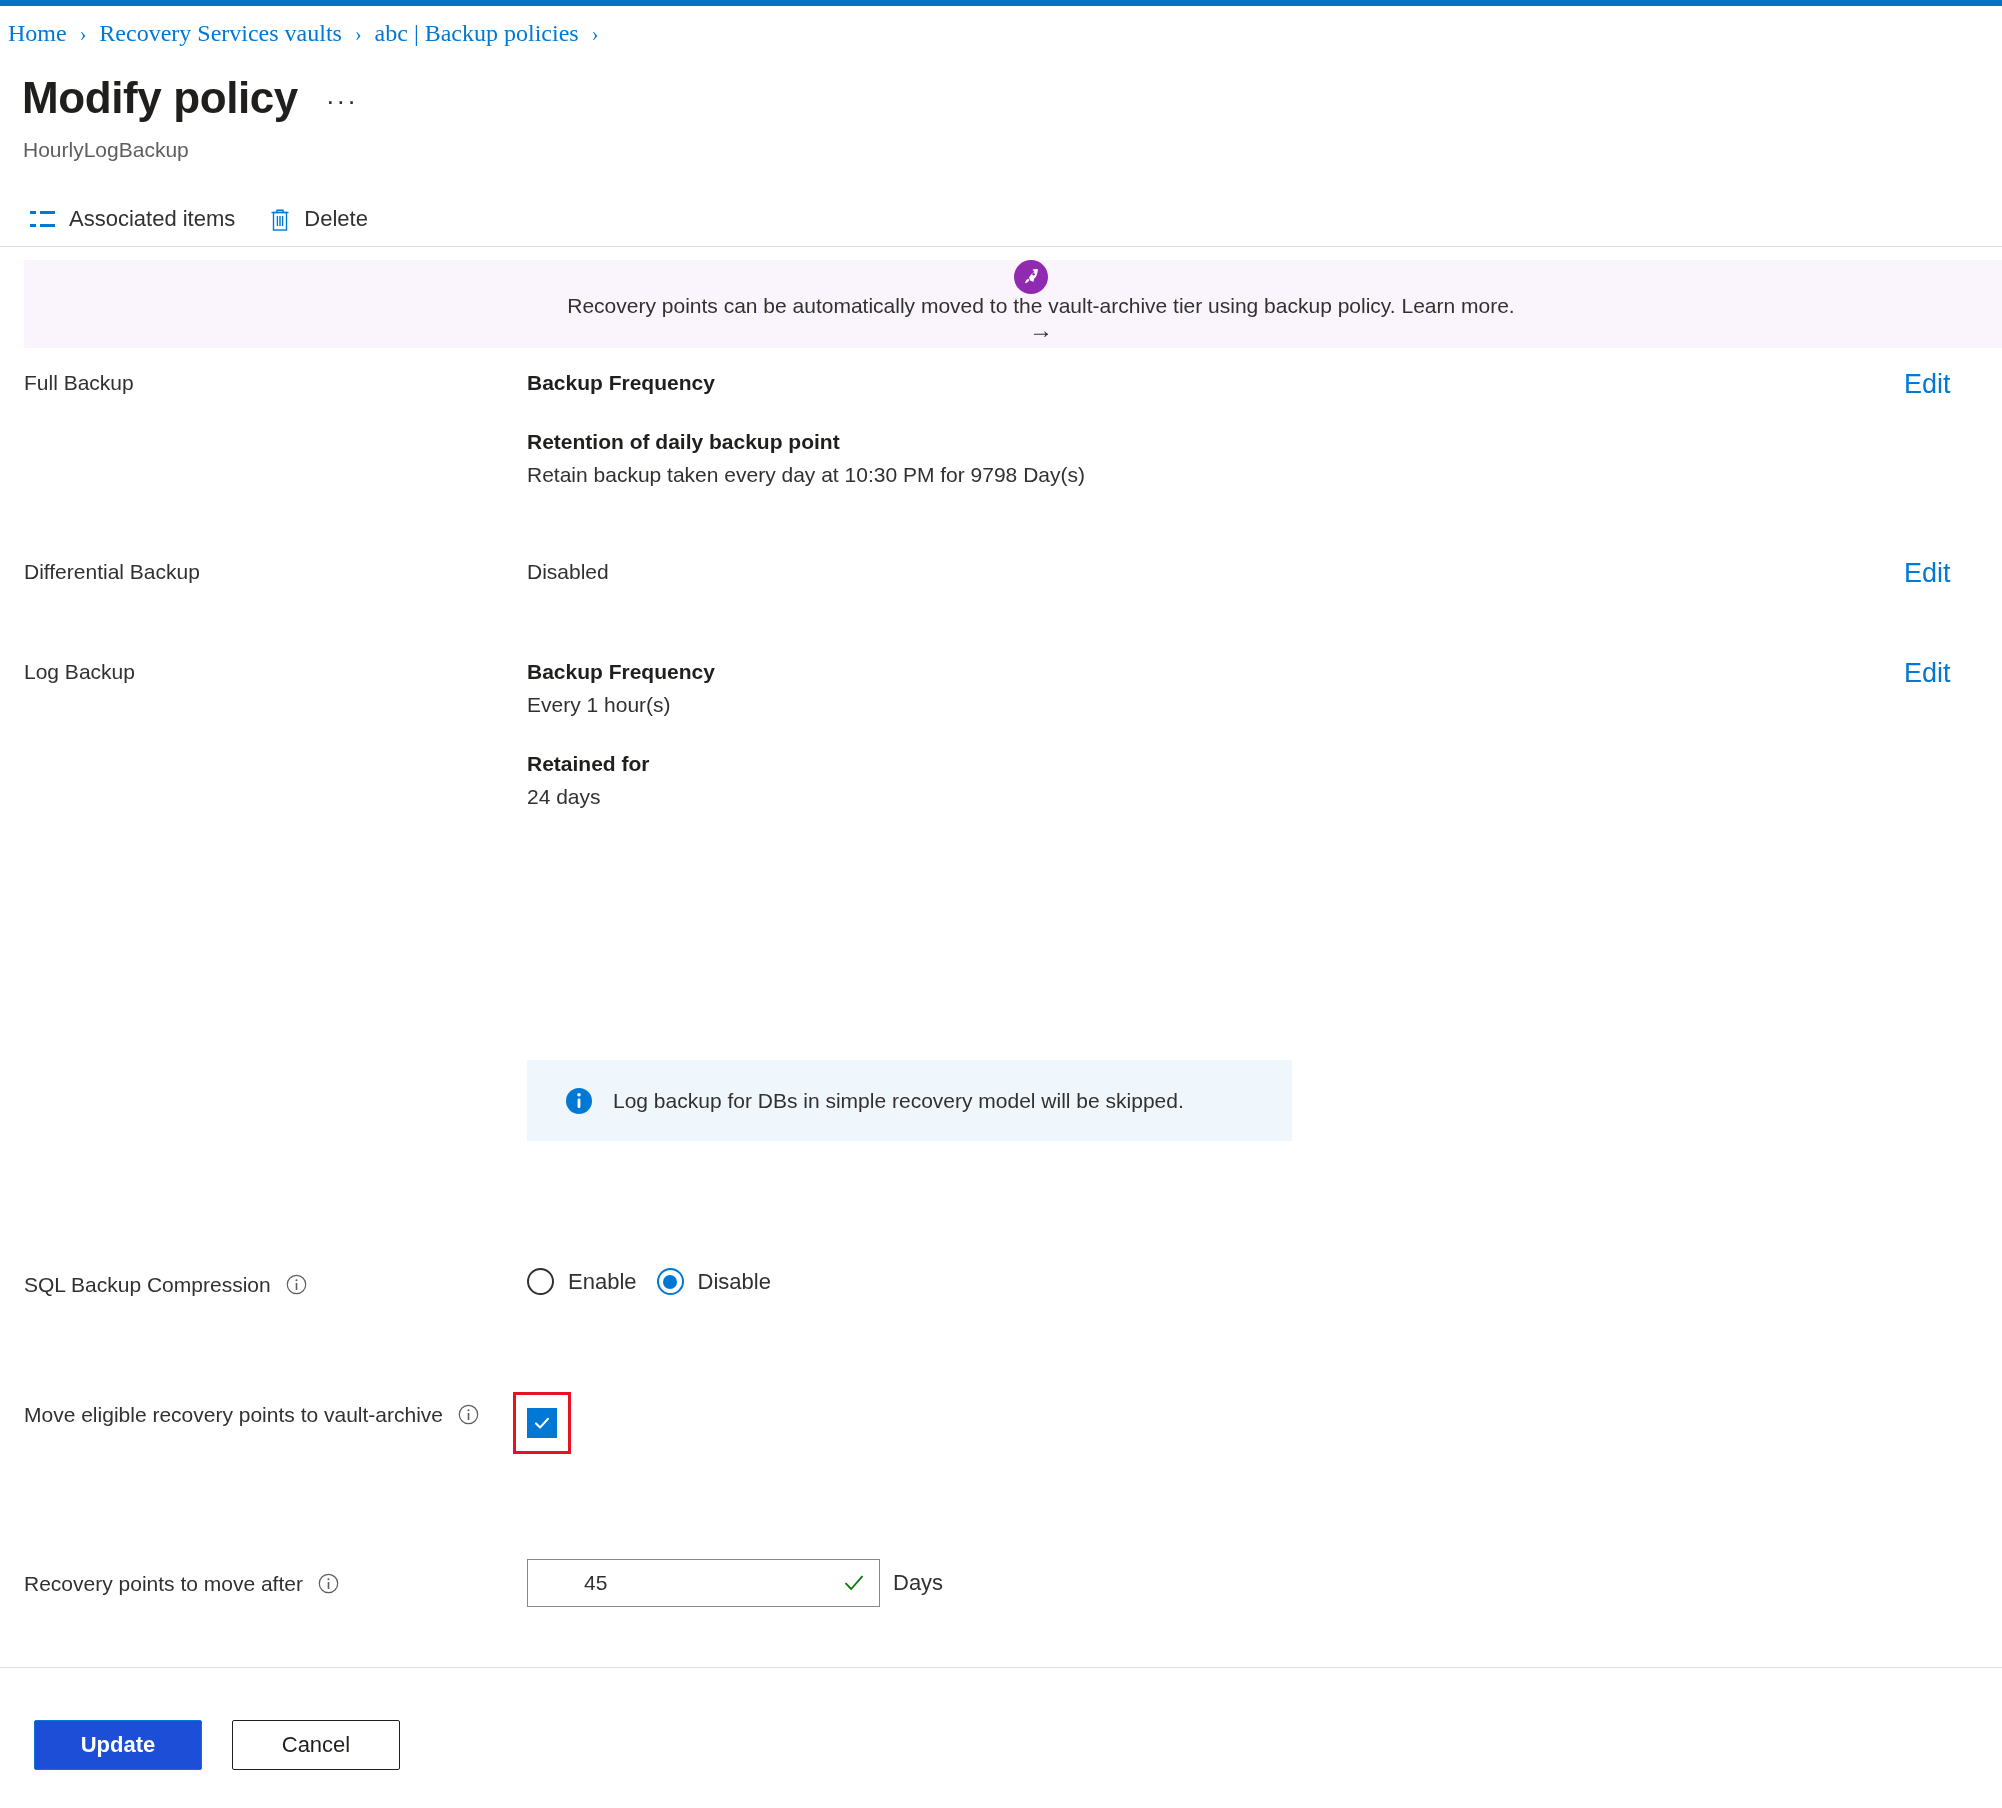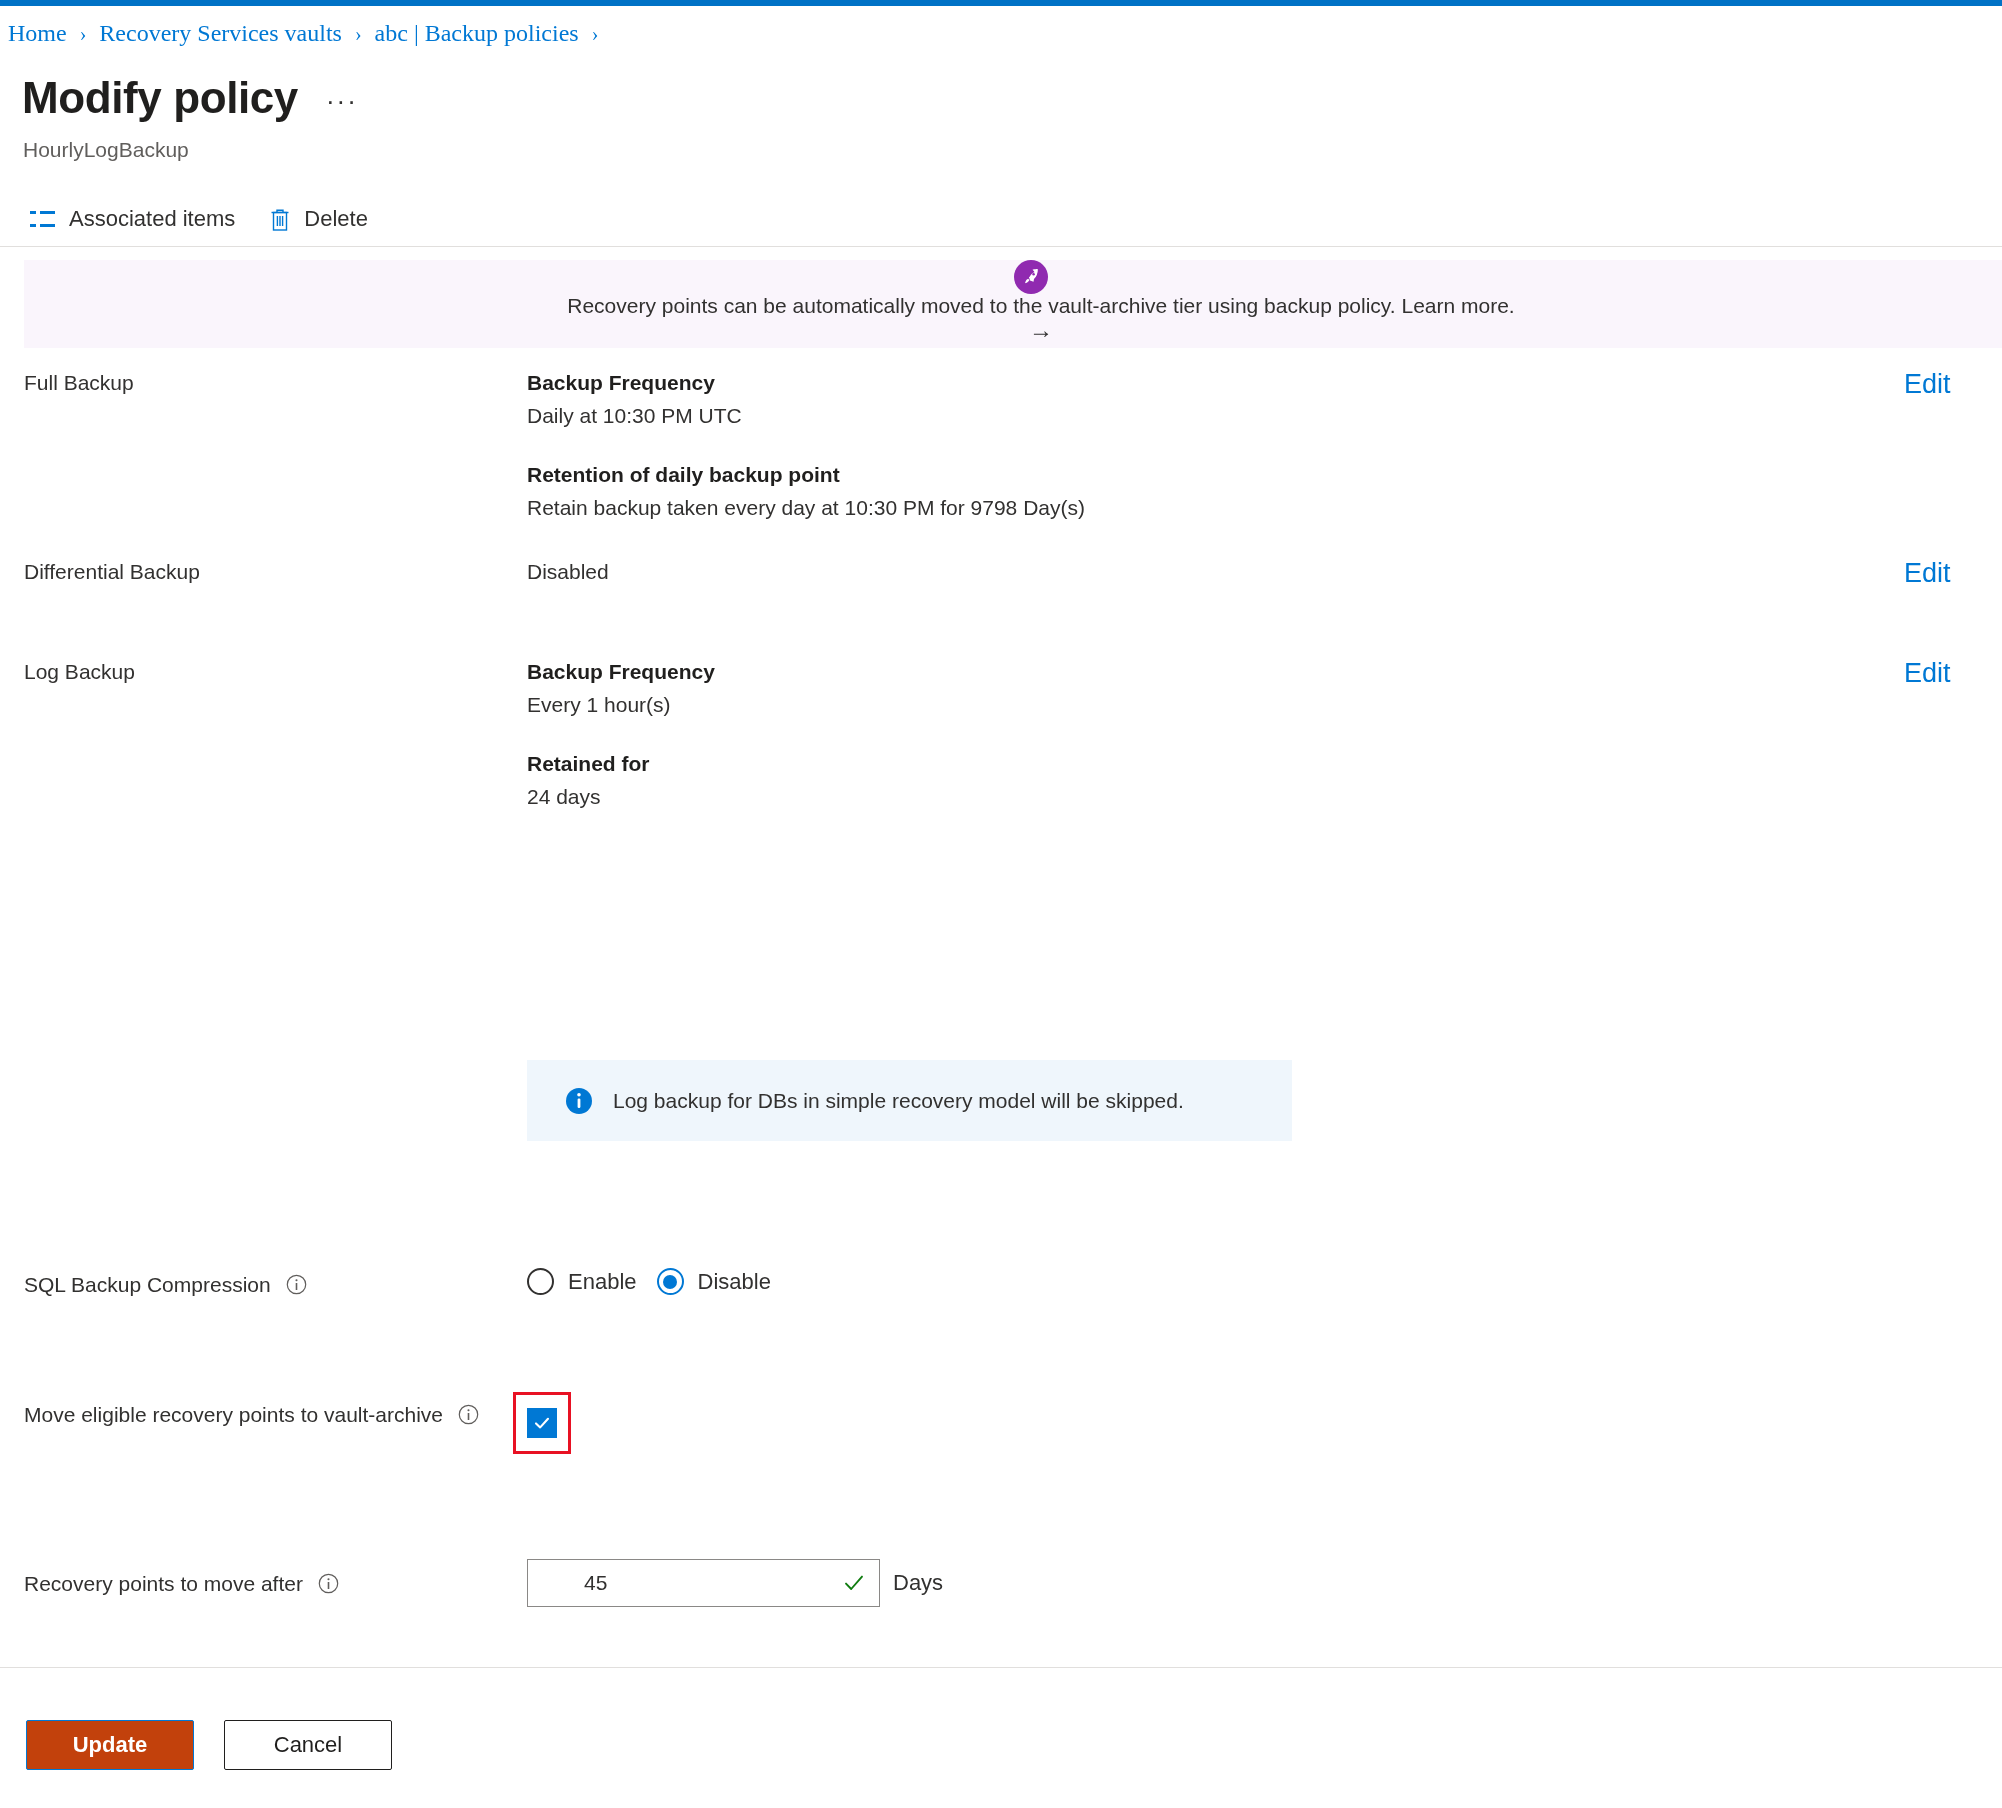--- a/index.html
+++ b/index.html
@@ -397,7 +397,6 @@
     <div class="row-value">
       <div class="grp">
         <span class="hd">Backup Frequency</span>
-        <span class="vl">Daily at 10:30 PM UTC</span>
       </div>
       <div class="grp">
         <span class="hd">Retention of daily backup point</span>

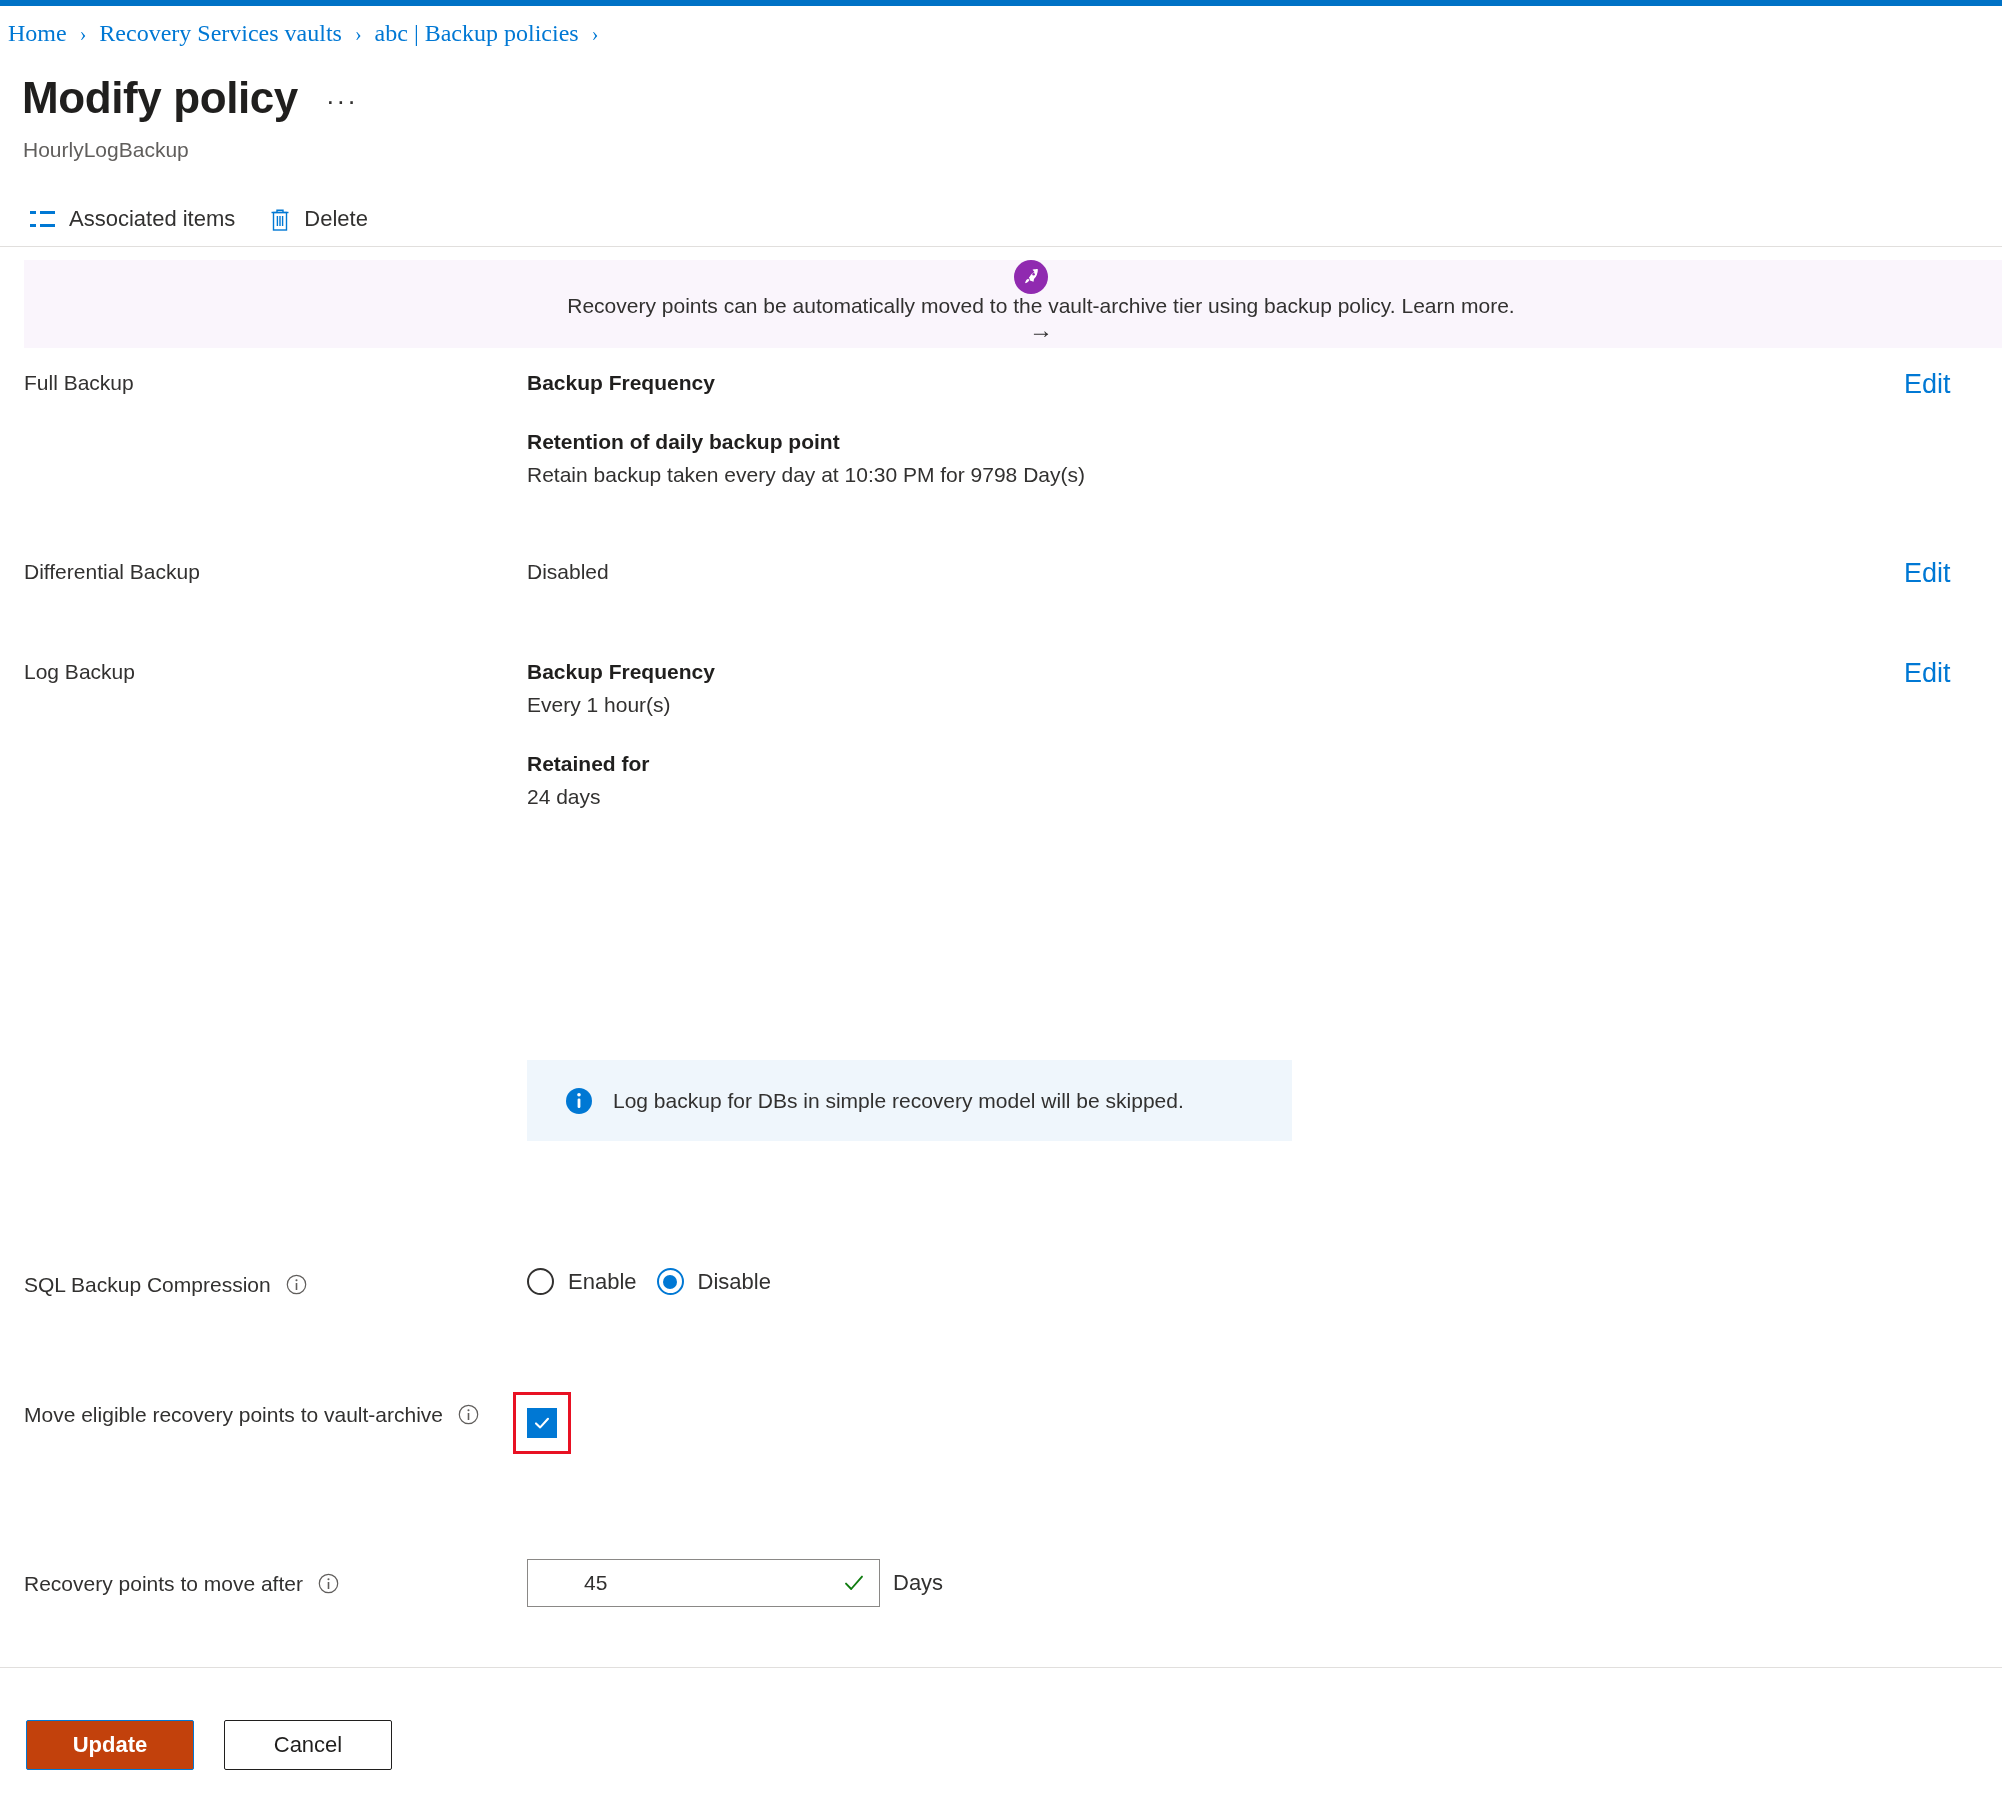--- a/index.html
+++ b/index.html
@@ -322,10 +322,11 @@
     border-radius: 2px;
   }
   .btn-primary {
-    background: #c2410c;
+    background: #1d4ed8;
     color: #ffffff;
     border: 1px solid #0078d4;
     font-weight: 600;
+    margin-left: 8px;
   }
   .btn-secondary {
     background: #ffffff;

